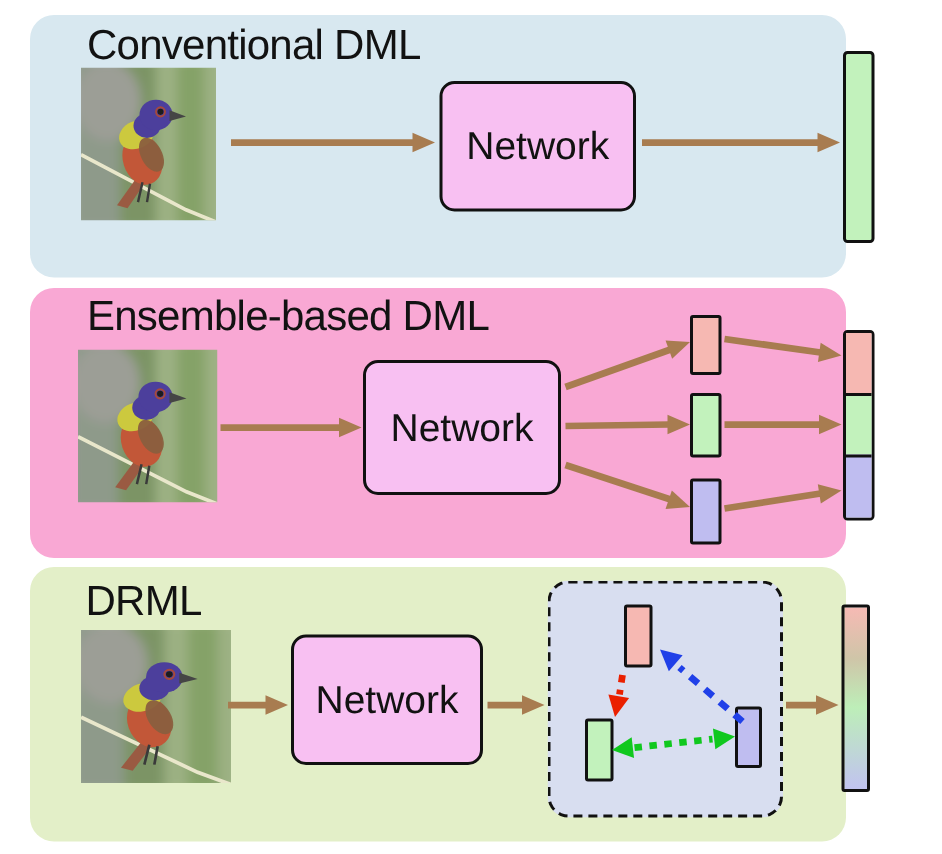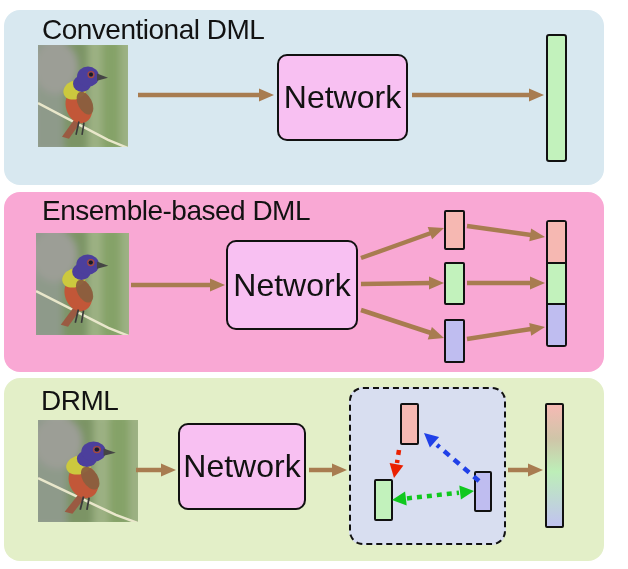--- a/index.html
+++ b/index.html
@@ -7,7 +7,7 @@
     position:relative;width:628px;height:569px;background:#ffffff;overflow:hidden;
     font-family:"Liberation Sans", sans-serif;
   }
-  .panel{position:absolute;left:4px;width:600px;border-radius:16px;}
+  .panel{position:absolute;left:20px;width:544px;border-radius:16px;}
   .panel-1{top:10px;height:175px;background:#d8e8f0;}
   .panel-2{top:192px;height:180px;background:#f9a8d4;}
   .panel-3{top:378px;height:183px;background:#e3efc8;}

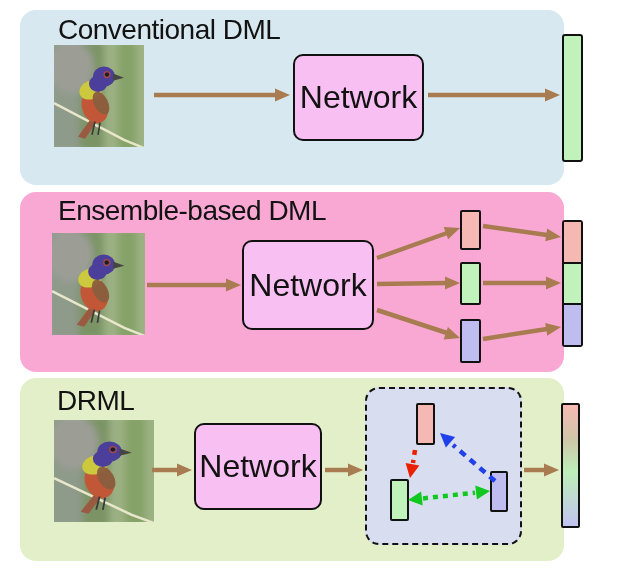--- a/index.html
+++ b/index.html
@@ -21,7 +21,7 @@
     position:absolute;background:#f8c0f2;border:2.5px solid #111;border-radius:10px;
     display:flex;align-items:center;justify-content:center;box-sizing:border-box;
   }
-  .network span{font-size:32px;color:#121212;}
+  .network span{font-size:26px;color:#121212;}
   .overlay{position:absolute;left:0;top:0;pointer-events:none;}
   .ebar{position:absolute;box-sizing:border-box;border:2px solid #111;border-radius:2px;}
   .bar-single{left:542px;top:24px;width:21px;height:128px;background:#c2f2bc;border-radius:3px;}

